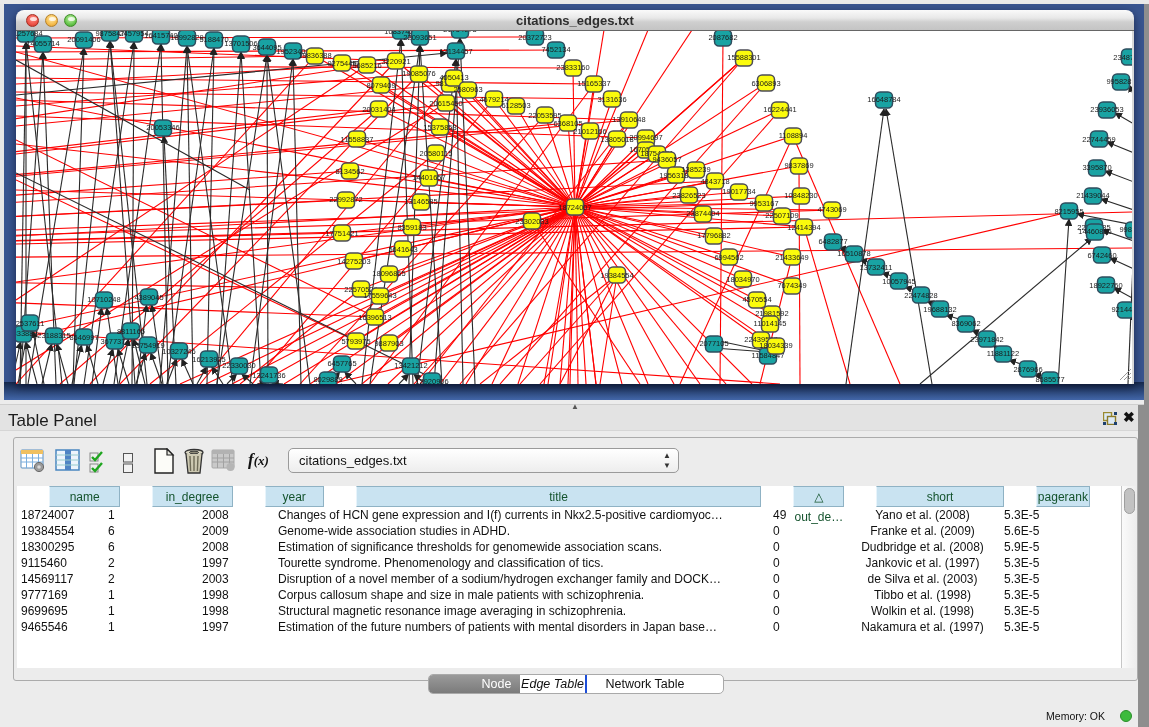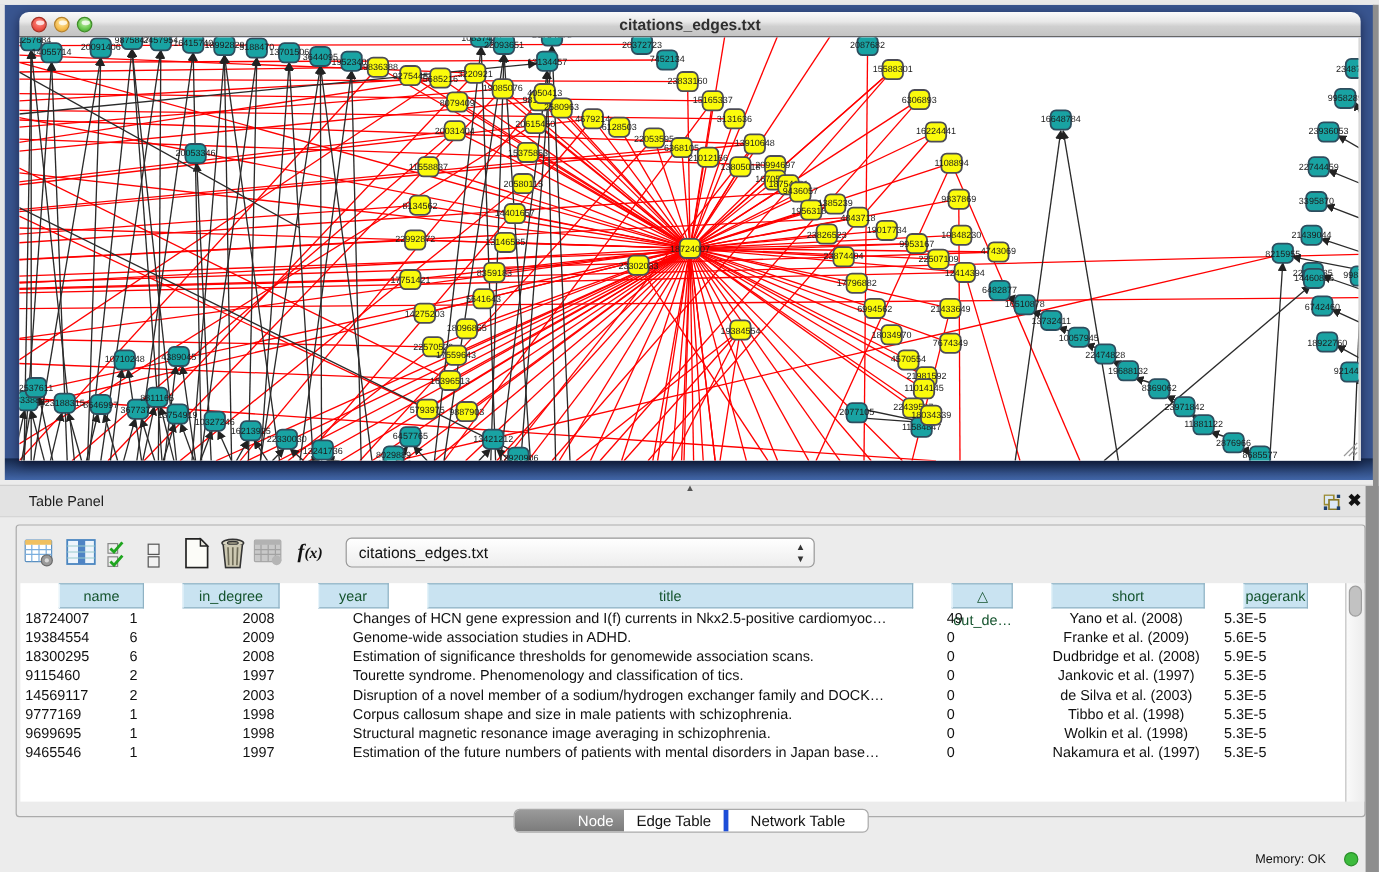--- a/index.html
+++ b/index.html
@@ -33,7 +33,7 @@
 #panel { position:absolute; left:0; top:400px; width:1144px; height:327px; background:#ececec; }
 #ptitle { position:absolute; left:0; top:4px; width:100%; height:27px; background:#e3e3e3;
   border-top:1px solid #cfcfcf; border-bottom:1px solid #d6d6d6; }
-#ptitle .t { position:absolute; left:24px; top:6px; font-size:12px; color:#1c1c1c; }
+#ptitle .t { position:absolute; left:8px; top:6px; font-size:17px; color:#1c1c1c; }
 #collapsearrow { position:absolute; left:571px; top:-3px; font-size:8px; color:#555; }
 #pbox { position:absolute; left:13px; top:437px; width:1125px; height:244px;
   background:#ececec; border:1px solid #ababab; border-radius:3px; }

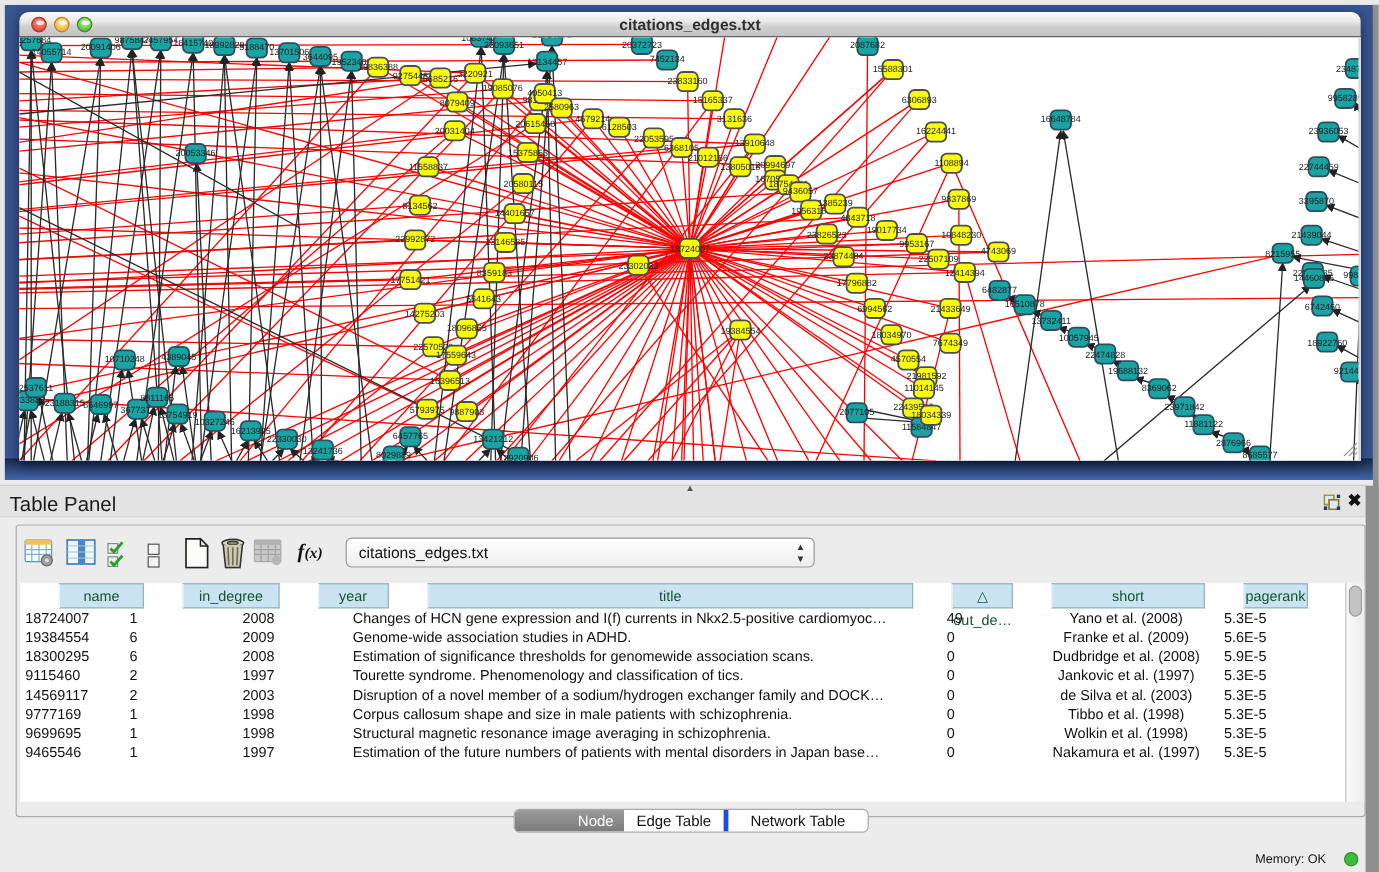--- a/index.html
+++ b/index.html
@@ -54,7 +54,7 @@
 .c0 { width:87px; padding-left:4px; }
 .c1 { width:97px; padding-left:4px; }
 .c2 { width:73px; padding-left:1px; }
-.c3 { width:496px; padding-left:4px;margin-left:16px; }
+.c3 { width:496px; padding-left:4px; }
 .c4 { width:75px; padding-left:3px; }
 .c5 { width:155px; text-align:center; }
 .c6 { width:80px; padding-left:4px; }

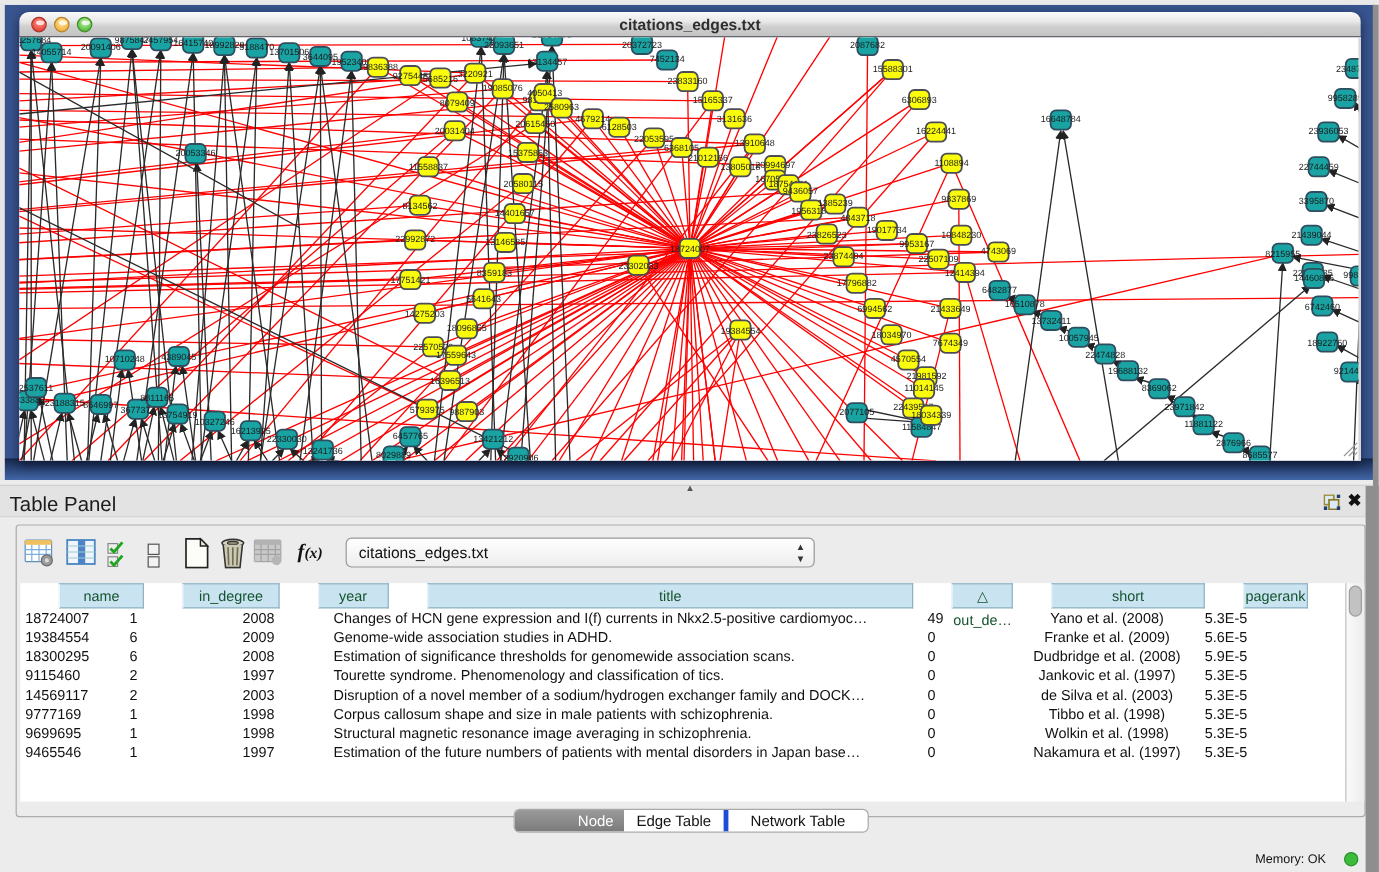--- a/index.html
+++ b/index.html
@@ -68,7 +68,7 @@
   display:flex; font-size:12.5px; }
 #tabs div { flex:0 0 auto; text-align:center; line-height:19px; color:#111; }
 #tabs .sel { background:linear-gradient(#9a9a9a,#7b7b7b); color:#fff; width:91px;padding-left:44px; }
-#tabs .nt1 { width:87px; border-right:4px solid #1d4ed8; }
+#tabs .nt1 { width:67px; border-right:2px solid #1d4ed8;font-style:italic; }
 #tabs .nt2 { width:116px; }
 
 #floatic { position:absolute; left:1103px; top:412px; width:14px; height:13px; }

